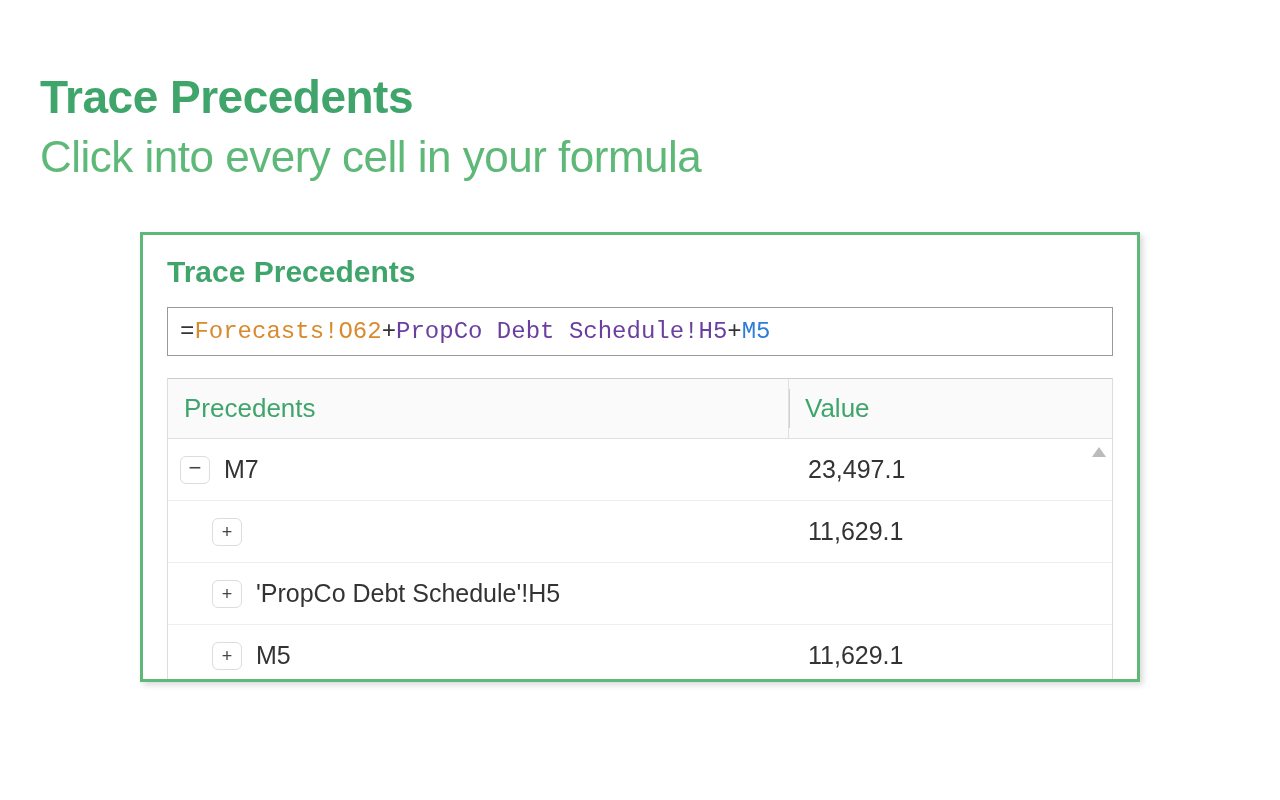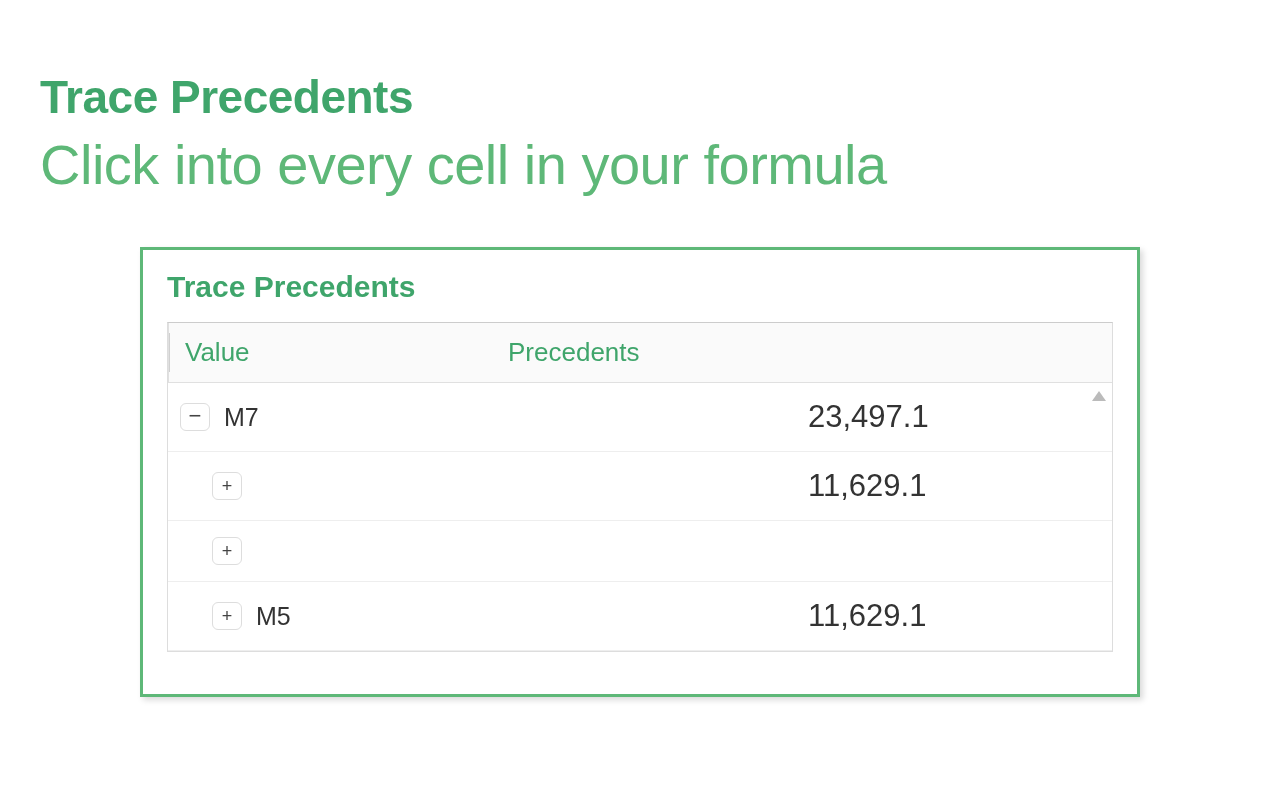--- a/index.html
+++ b/index.html
@@ -22,7 +22,7 @@
       letter-spacing: -0.5px;
     }
     .page-subtitle {
-      font-size: 56px;
+      font-size: 44px;
       font-weight: 400;
       color: #5eb878;
       margin-bottom: 50px;

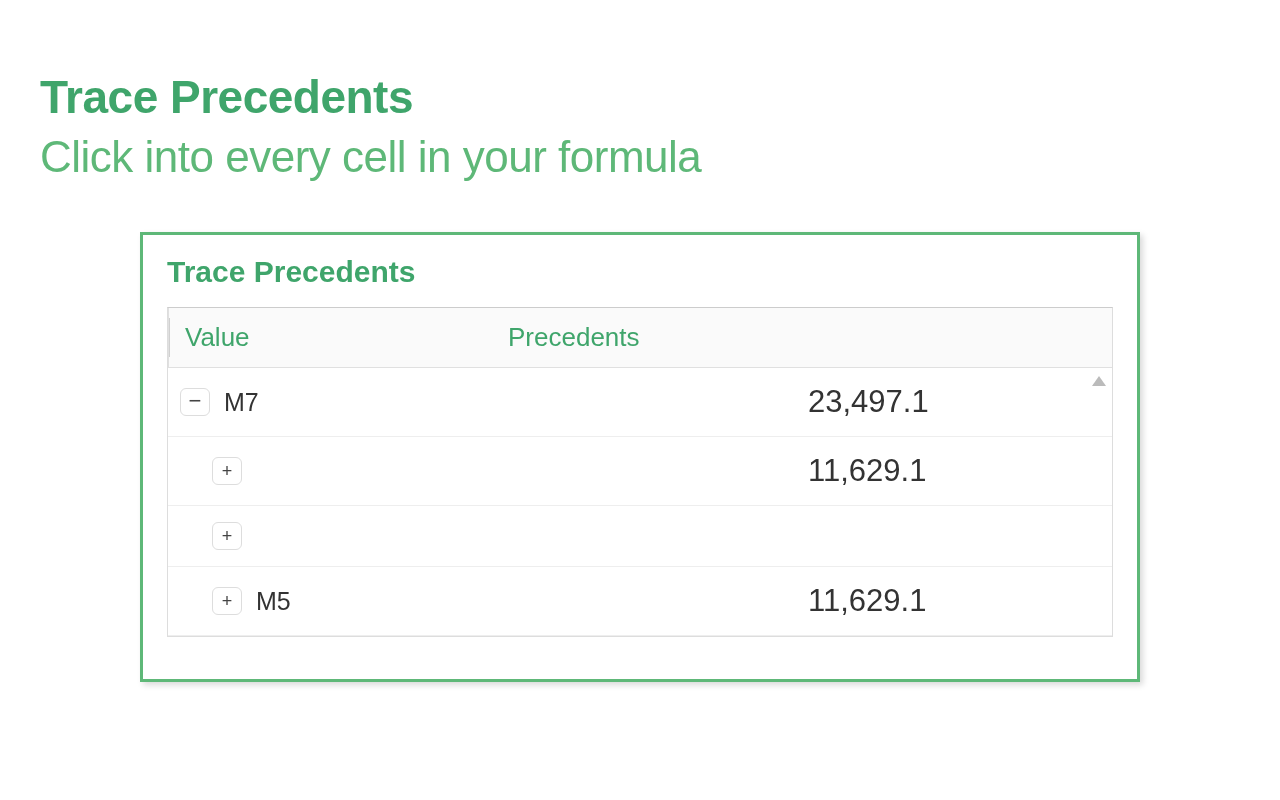--- a/index.html
+++ b/index.html
@@ -153,6 +153,9 @@
 <div class="panel">
   <div class="panel-title">Trace Precedents</div>
 
+  <div class="formula-bar">
+    <span class="eq">=</span><span class="ref1">Forecasts!O62</span><span class="op">+</span><span class="ref2">PropCo Debt Schedule!H5</span><span class="op">+</span><span class="ref3">M5</span>
+  </div>
 
   <div class="table-wrap">
     <div class="table-header">

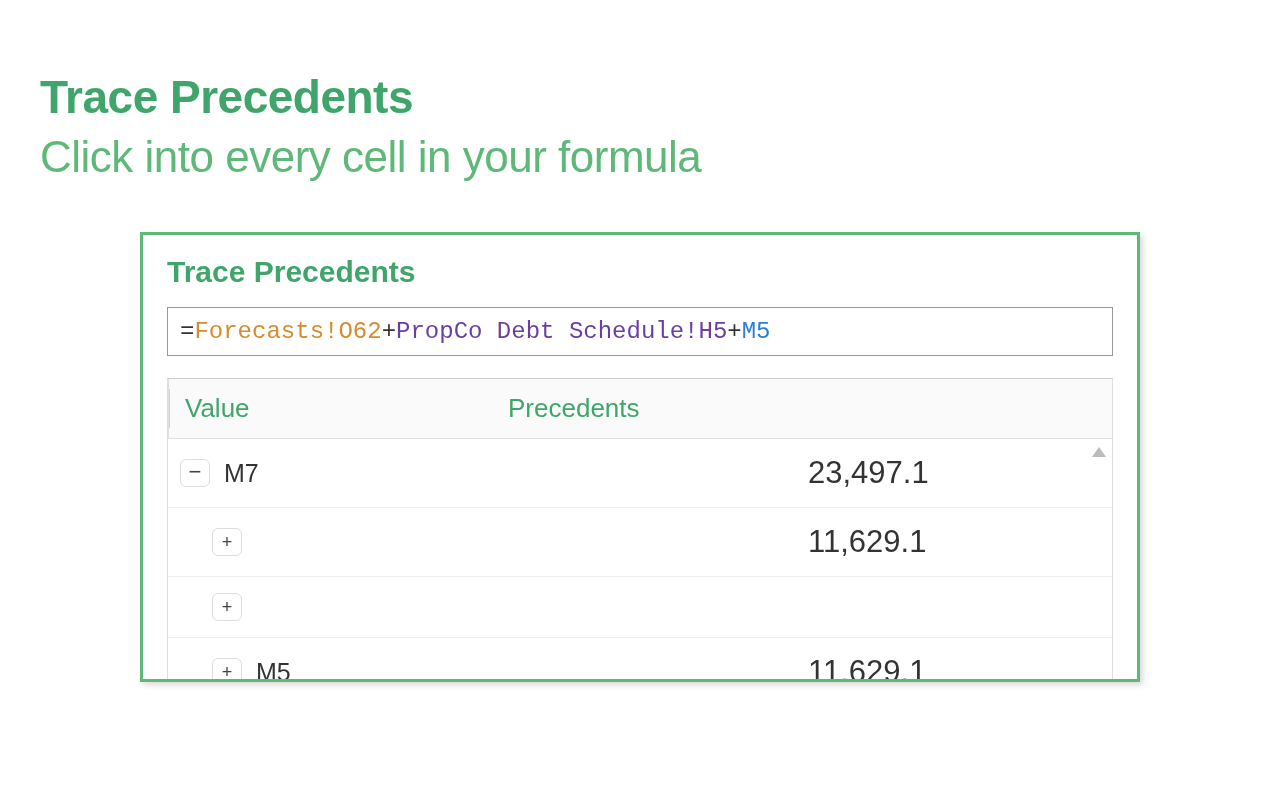--- a/index.html
+++ b/index.html
@@ -159,8 +159,8 @@
 
   <div class="table-wrap">
     <div class="table-header">
+      <div class="th col-precedents">Precedents</div>
       <div class="th col-value">Value</div>
-      <div class="th col-precedents">Precedents</div>
     </div>
     <div class="table-body">
       <div class="scroll-arrow"></div>

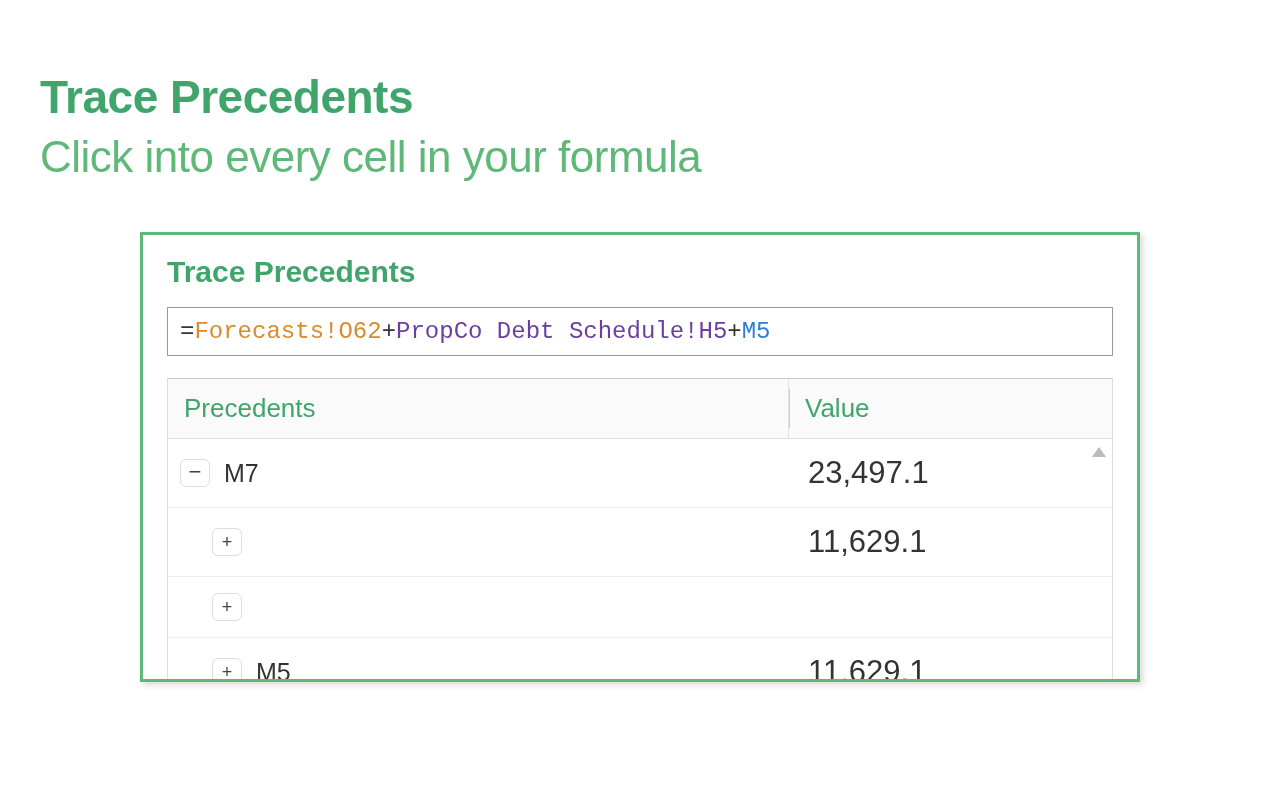--- a/index.html
+++ b/index.html
@@ -118,7 +118,7 @@
     .cell-value {
       flex: 1;
       padding: 16px 20px;
-      font-size: 31px;
+      font-size: 25px;
       color: #333;
     }
     .toggle {

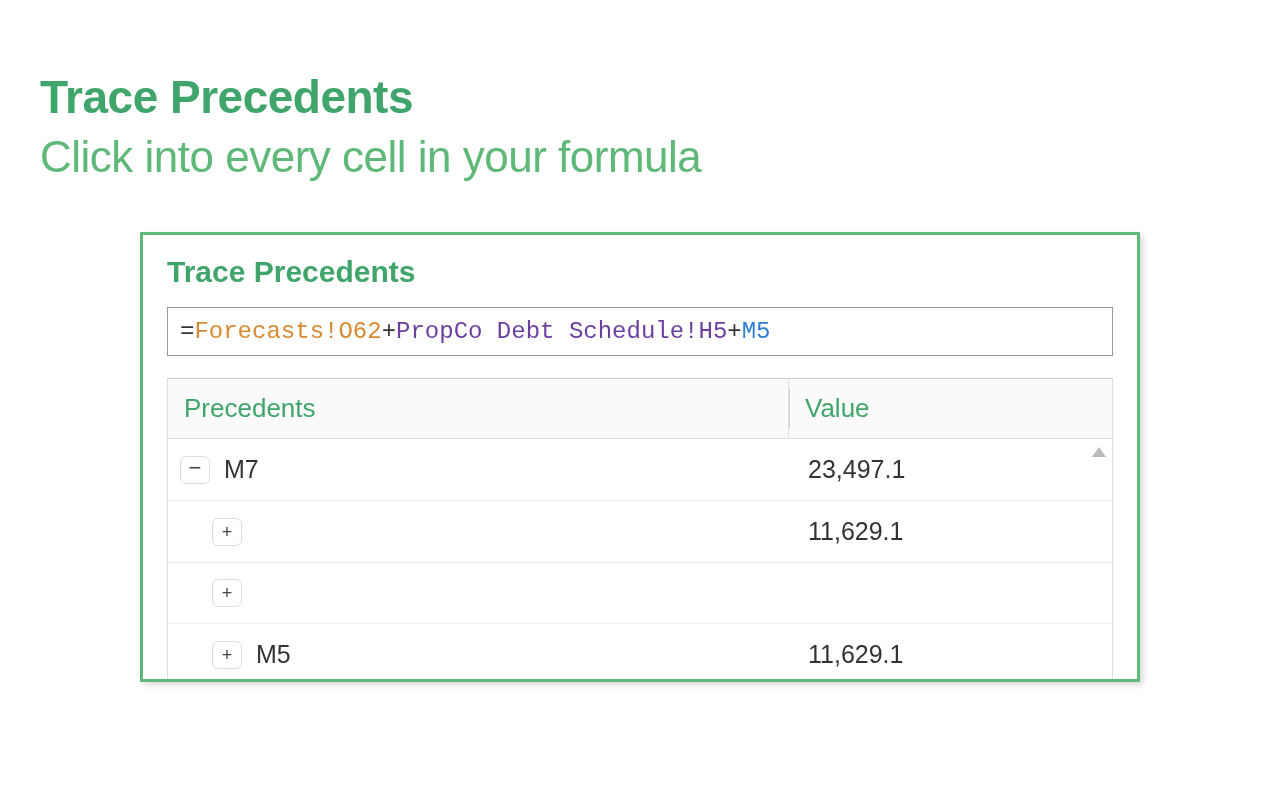--- a/index.html
+++ b/index.html
@@ -183,6 +183,7 @@
       <div class="row">
         <div class="cell-precedents indent-1">
           <div class="toggle">+</div>
+          <span>'PropCo Debt Schedule'!H5</span>
         </div>
       </div>
 

